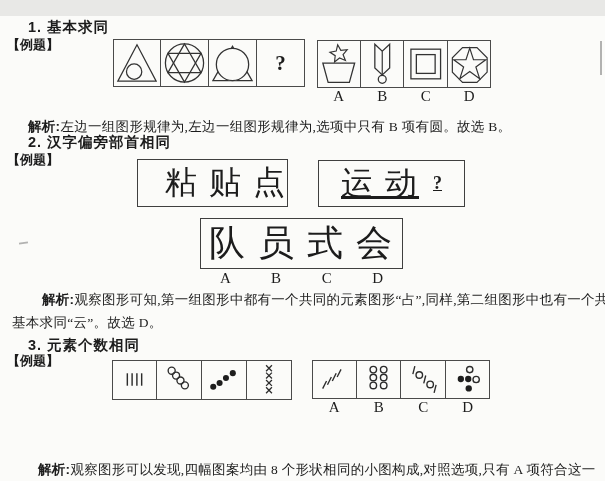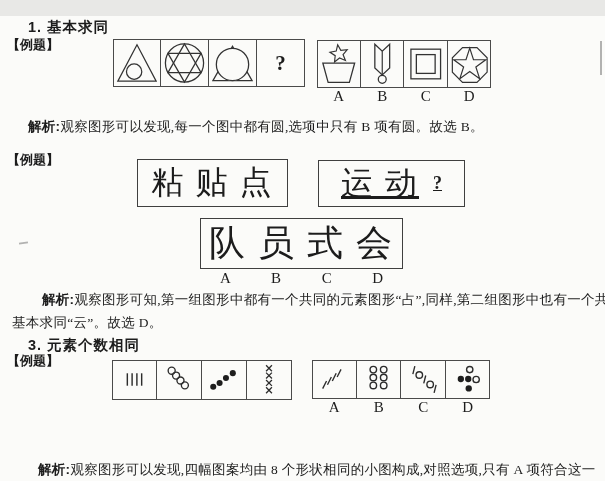--- a/index.html
+++ b/index.html
@@ -107,7 +107,7 @@
   </div>
 
   <div class="analysis" style="left:28px;top:99px;width:565px;">
-    <span class="al">解析:</span><span>观察图形可以发现,每一个图中都有圆,选项中只有 B 项有圆。故选 B。</span>
+    <span class="al">解析:</span><span>左边一组图形规律为,左边一组图形规律为,选项中只有 B 项有圆。故选 B。</span>
   </div>
 
   <div class="example" style="left:7px;top:135px;">【例题】</div>

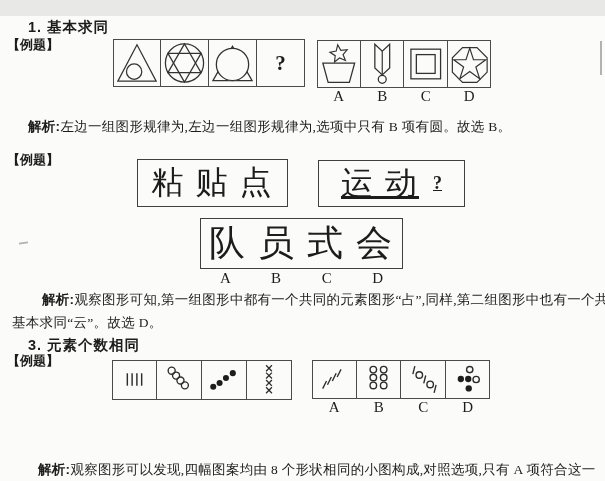--- a/index.html
+++ b/index.html
@@ -110,6 +110,7 @@
     <span class="al">解析:</span><span>左边一组图形规律为,左边一组图形规律为,选项中只有 B 项有圆。故选 B。</span>
   </div>
 
+  <div class="heading" style="left:28px;top:117px;">2. 汉字偏旁部首相同</div>
   <div class="example" style="left:7px;top:135px;">【例题】</div>
 
   <div class="charbox" style="left:137px;top:143px;width:151px;height:48px;">

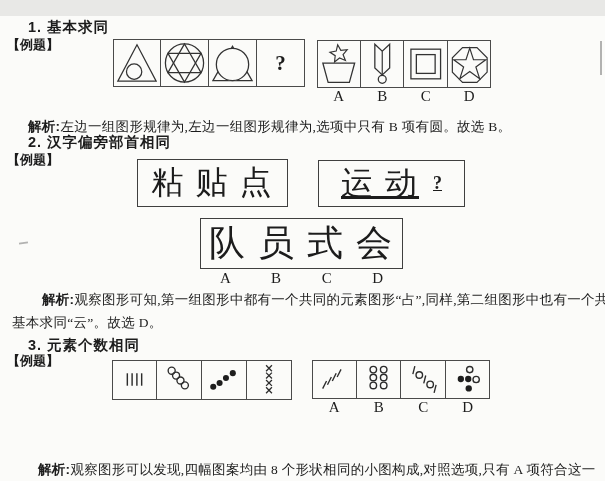--- a/index.html
+++ b/index.html
@@ -113,7 +113,7 @@
   <div class="heading" style="left:28px;top:117px;">2. 汉字偏旁部首相同</div>
   <div class="example" style="left:7px;top:135px;">【例题】</div>
 
-  <div class="charbox" style="left:137px;top:143px;width:151px;height:48px;">
+  <div class="charbox" style="left:137px;top:143px;width:151px;height:48px;justify-content:flex-end;">
     <span class="chars-3">粘 贴 点</span>
   </div>
 

